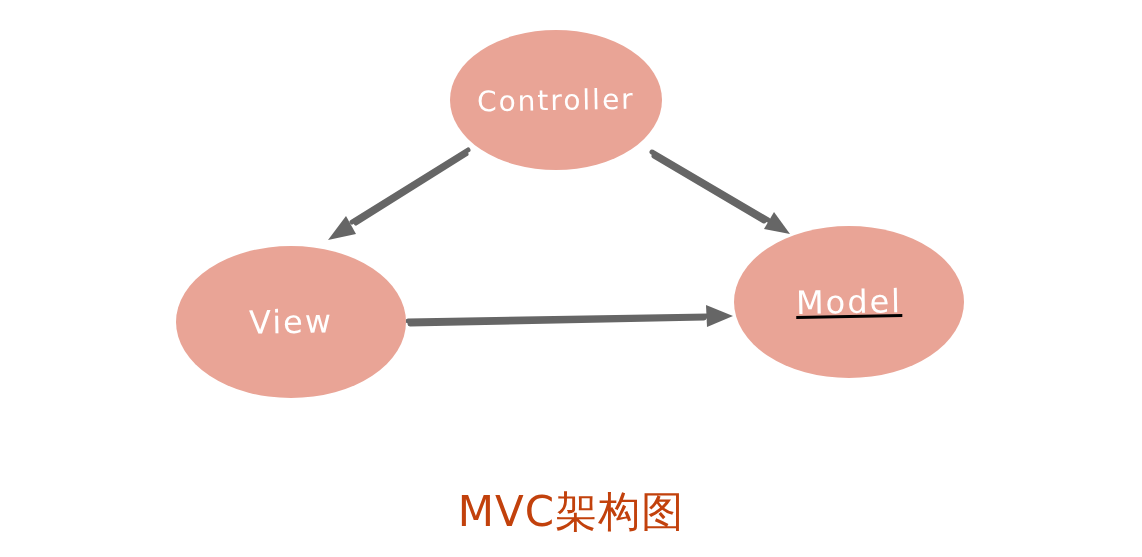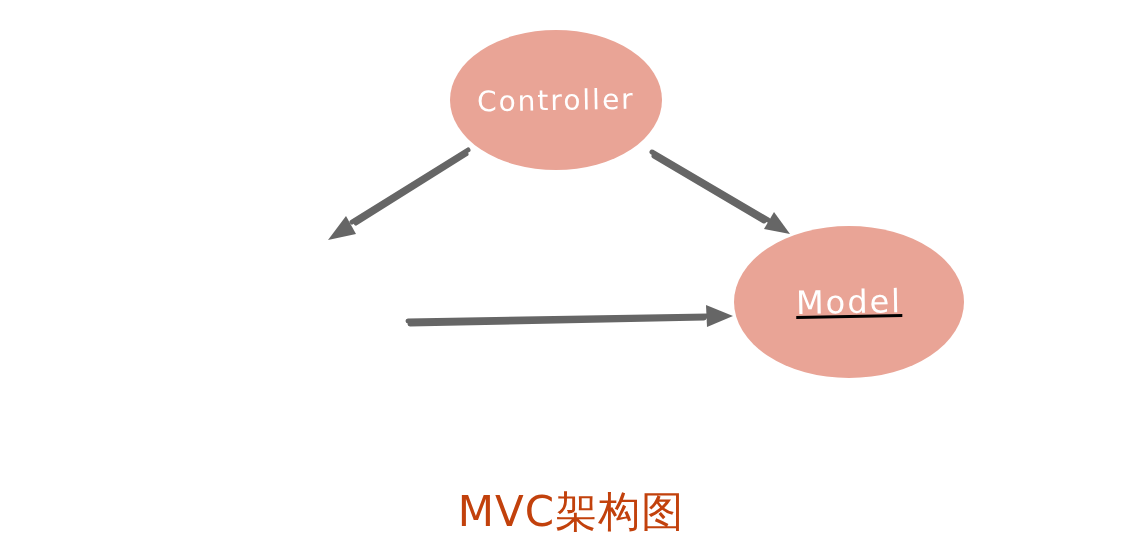--- a/index.html
+++ b/index.html
@@ -107,6 +107,9 @@
     <span class="node-label">Controller</span>
   </div>
 
+  <div class="node node-view">
+    <span class="node-label">View</span>
+  </div>
 
   <div class="node node-model">
     <span class="node-label">Model</span>

